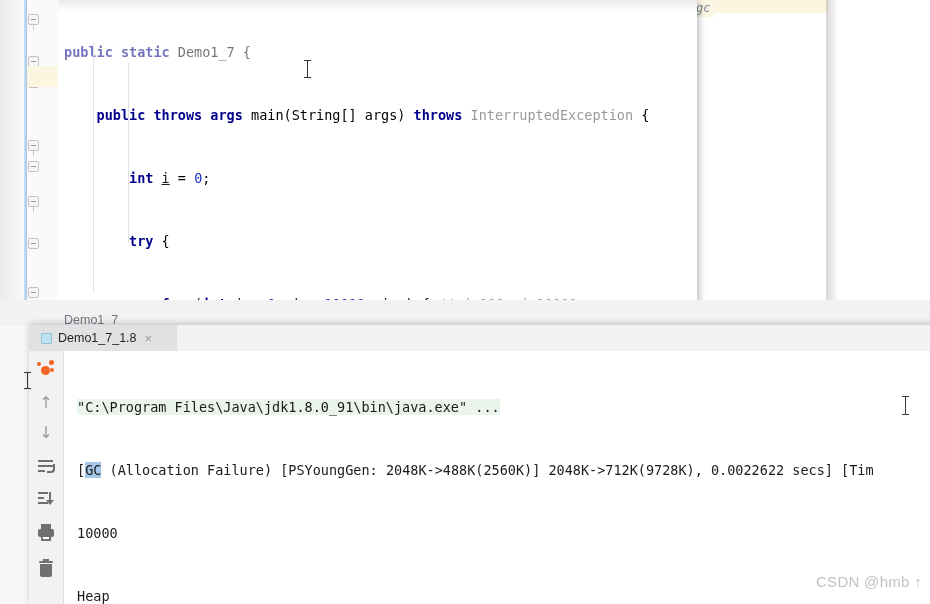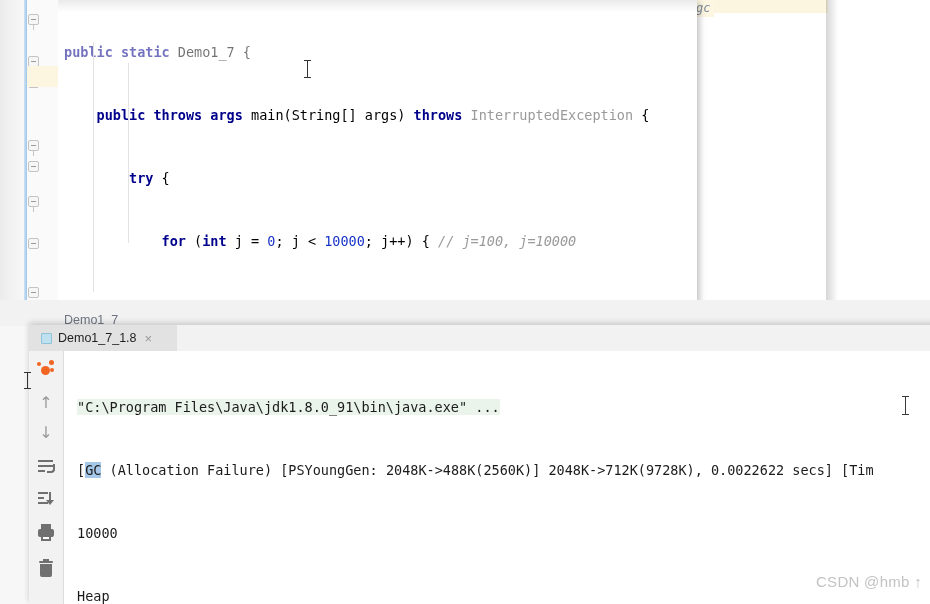--- a/index.html
+++ b/index.html
@@ -423,6 +423,7 @@
     <div class="code-area">
       <div class="code-line" style="opacity:0.55;"><span class="kw">public</span> <span class="kw">static</span> <span class="plain">Demo1_7 {</span></div>
       <div class="code-line">    <span class="kw">public</span> <span class="kw">throws</span> <span class="kw">args</span> <span class="plain">main(String[] args) </span><span class="kw">throws</span> <span class="cls">InterruptedException</span><span class="plain"> {</span></div>
+      <div class="code-line">        <span class="kw">int</span> <span class="var-u">i</span> <span class="plain">=</span> <span class="num">0</span><span class="plain">;</span></div>
       <div class="code-line">        <span class="kw">try</span> <span class="plain">{</span></div>
       <div class="code-line">            <span class="kw">for</span> <span class="plain">(</span><span class="kw">int</span> <span class="plain">j =</span> <span class="num">0</span><span class="plain">; j &lt;</span> <span class="num">10000</span><span class="plain">; j++) {</span> <span class="cmt">// j=100, j=10000</span></div>
       

